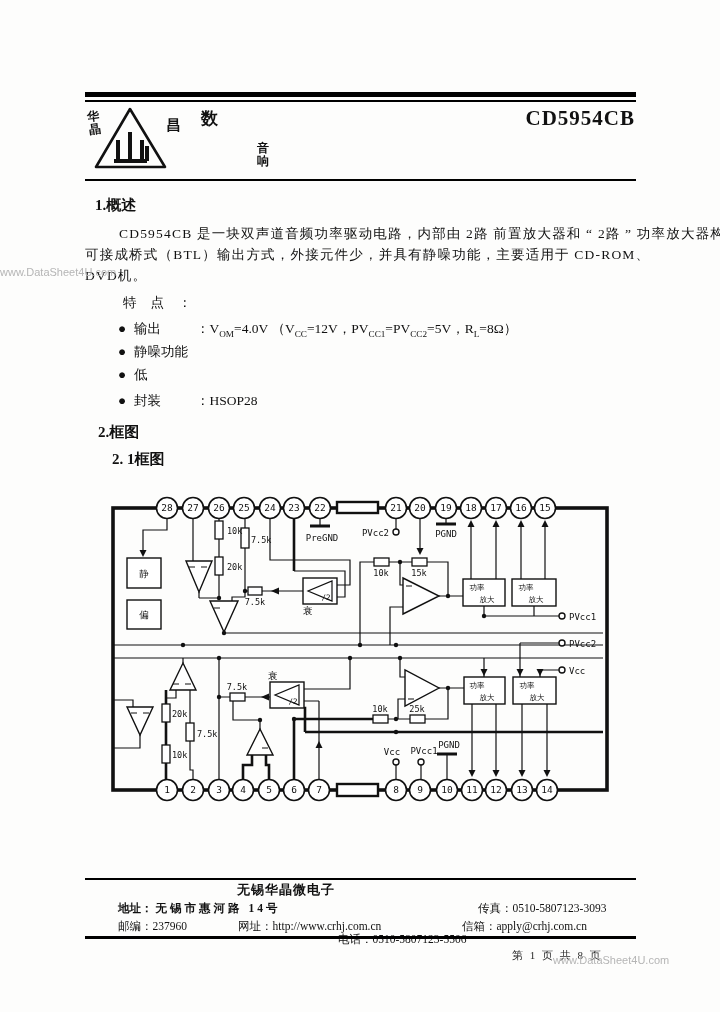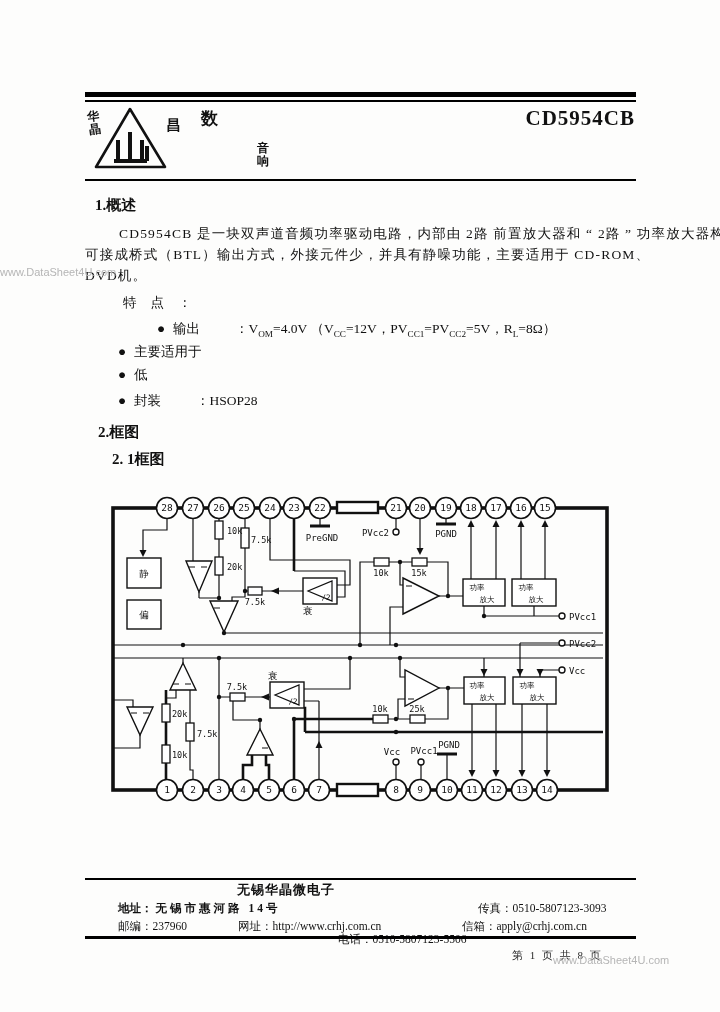--- a/index.html
+++ b/index.html
@@ -56,7 +56,7 @@
 
 <div class="abs feat" style="left:95px;top:294px;margin-left:28px;">特点：</div>
 
-<div class="abs bul" style="left:118px;top:320px;margin-left:39px;">
+<div class="abs bul" style="left:118px;top:320px;">
   <span class="dot">●</span><span class="lb">输出</span><span><span>：V</span><sub>OM</sub><span>=4.0V （V</span><sub>CC</sub><span>=12V，PV</span><sub>CC1</sub><span>=PV</span><sub>CC2</sub><span>=5V，R</span><sub>L</sub><span>=8Ω）</span></span>
 </div>
 <div class="abs bul" style="left:118px;top:343px;">

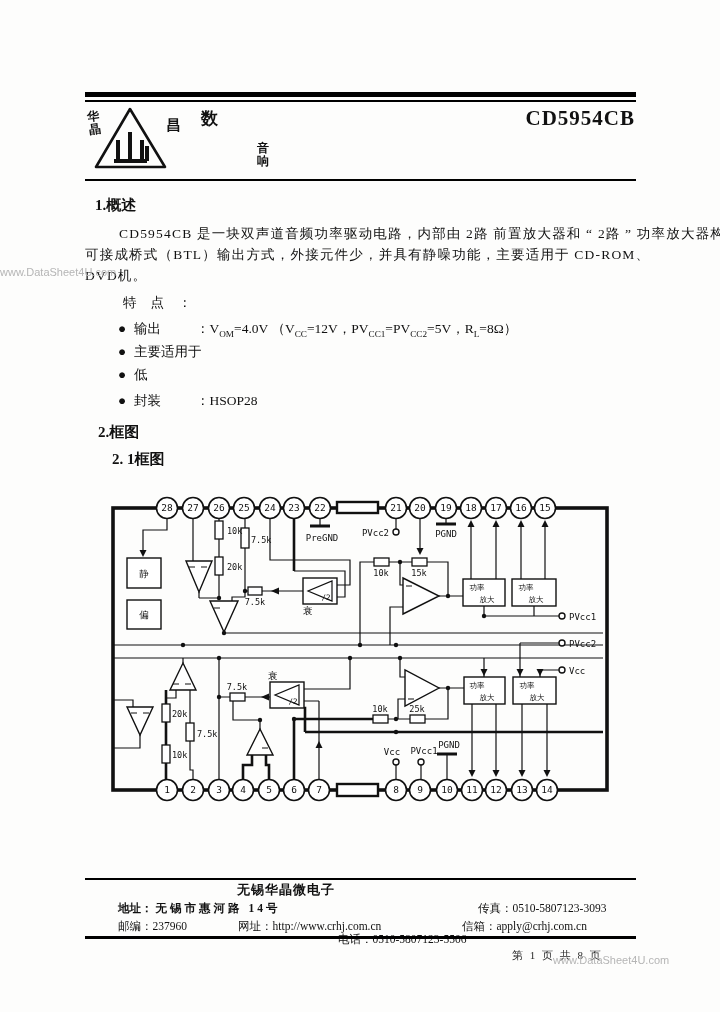--- a/index.html
+++ b/index.html
@@ -60,7 +60,7 @@
   <span class="dot">●</span><span class="lb">输出</span><span><span>：V</span><sub>OM</sub><span>=4.0V （V</span><sub>CC</sub><span>=12V，PV</span><sub>CC1</sub><span>=PV</span><sub>CC2</sub><span>=5V，R</span><sub>L</sub><span>=8Ω）</span></span>
 </div>
 <div class="abs bul" style="left:118px;top:343px;">
-  <span class="dot">●</span><span>主要适用于</span>
+  <span class="dot">●</span><span>静噪功能</span>
 </div>
 <div class="abs bul" style="left:118px;top:366px;">
   <span class="dot">●</span><span>低</span>

